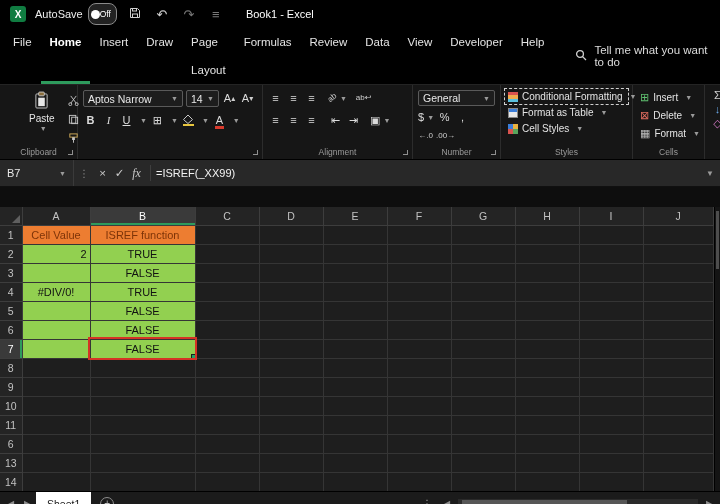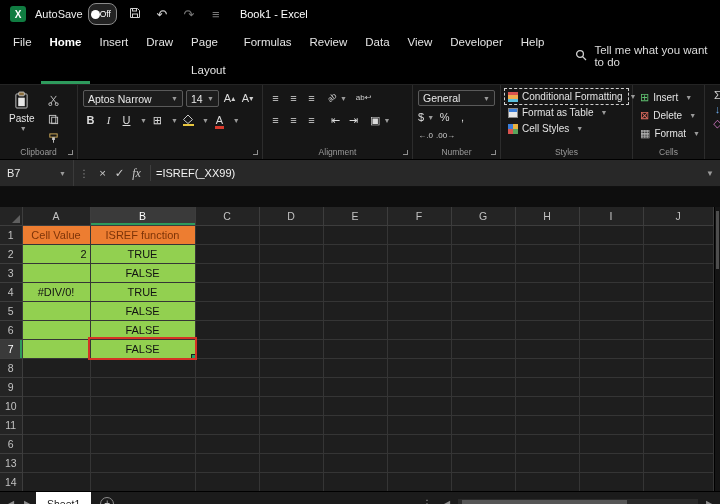--- a/index.html
+++ b/index.html
@@ -19,7 +19,7 @@
   .toggle-label { color:#fff; font-size:8.5px; }
   .tb-icon { color:#cfcfcf; font-size:13px; width:18px; text-align:center; line-height:1; }
   .tb-icon.dim { color:#787878; }
-  .tb-title { margin-left:6px; font-size:11px; color:#fff; }
+  .tb-title { margin-left:12px; font-size:11px; color:#fff; }
 
   
   .menubar { flex:0 0 28px; background:#000; display:flex; align-items:center;

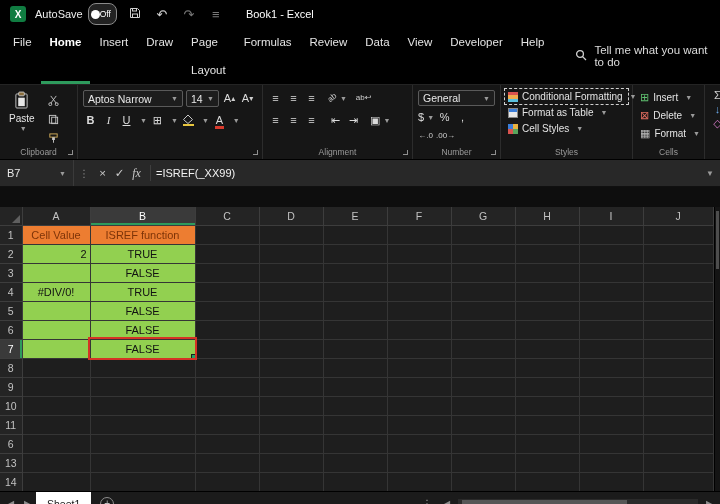--- a/index.html
+++ b/index.html
@@ -50,7 +50,7 @@
     color:#dcdcdc; font-size:11px; line-height:1; }
   .tiny { font-size:8px; color:#cfcfcf; }
   .rot { display:inline-block; transform:rotate(-40deg); font-size:8px; color:#cfcfcf; }
-  .clip-row { display:flex; gap:7px; }
+  .clip-row { display:flex; gap:7px;margin-left:20px; }
   .paste-btn { display:flex; flex-direction:column; align-items:center; gap:1px;
     font-size:10px; color:#e6e6e6; padding:1px 4px; }
   .mini-col { display:flex; flex-direction:column; gap:3px; padding-top:2px; }

